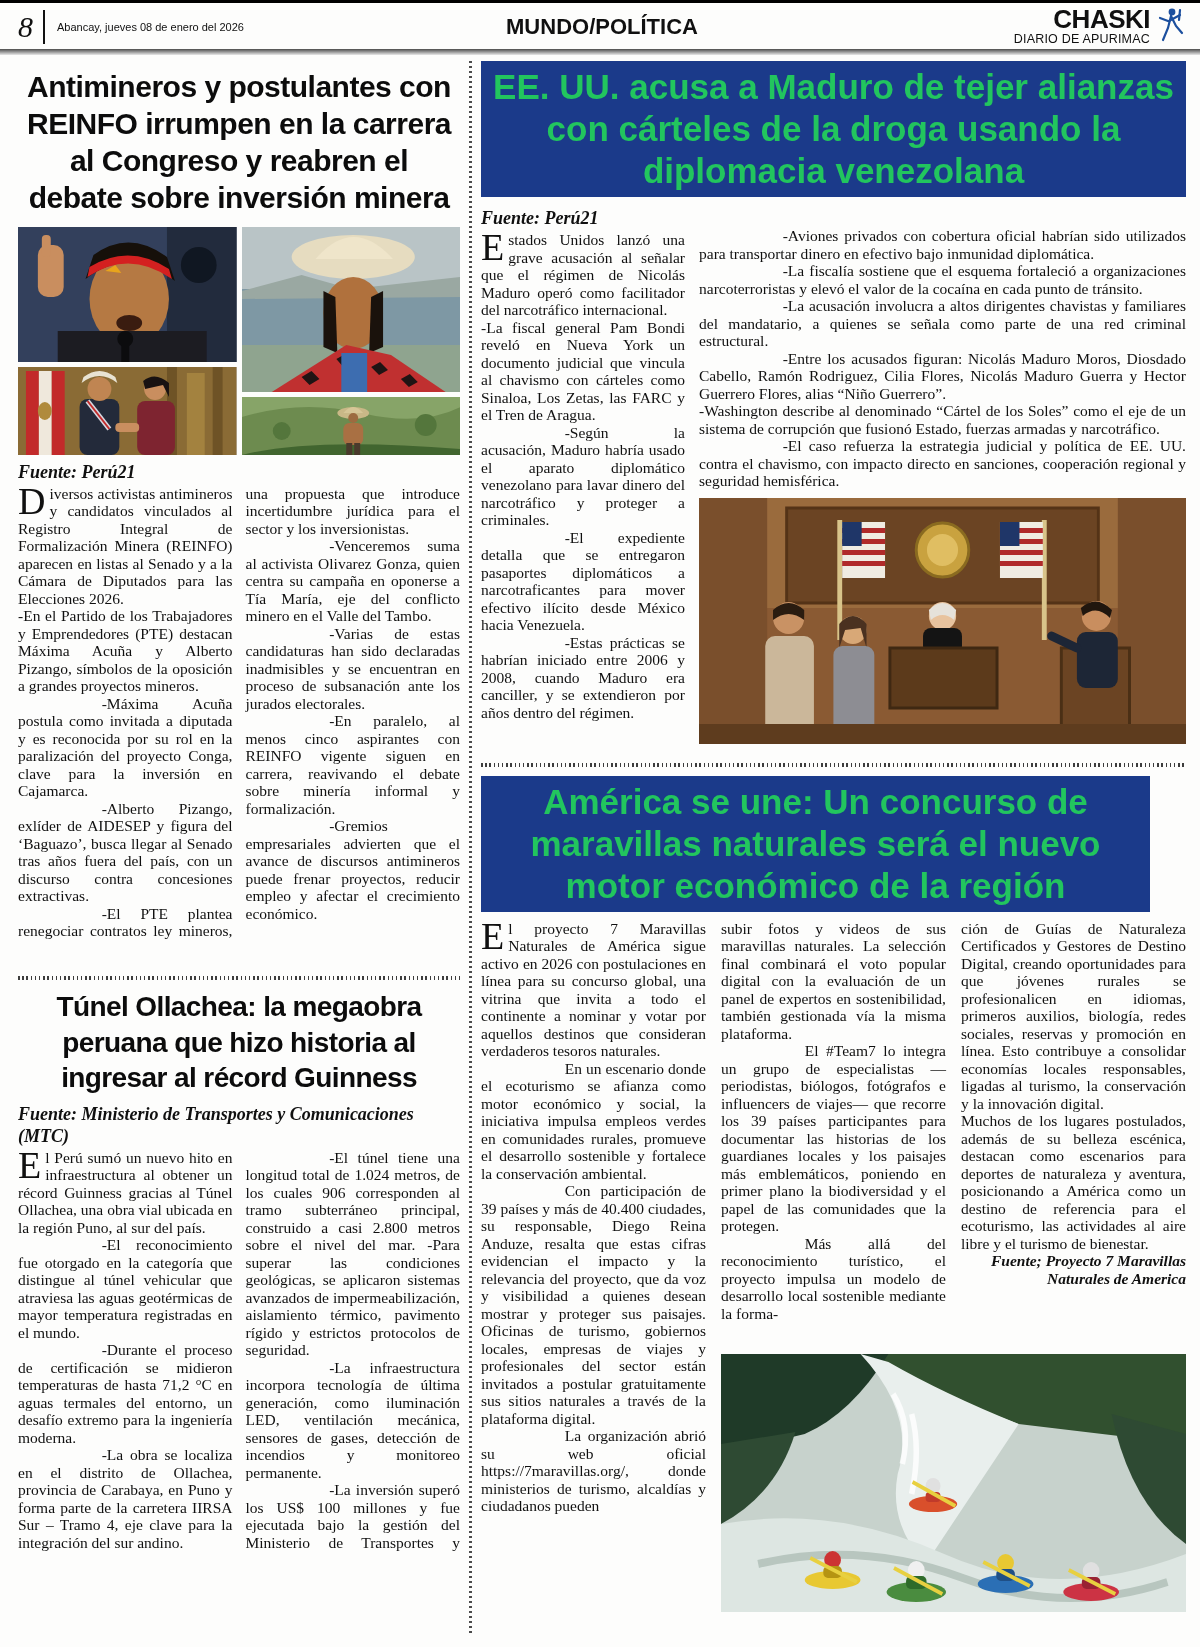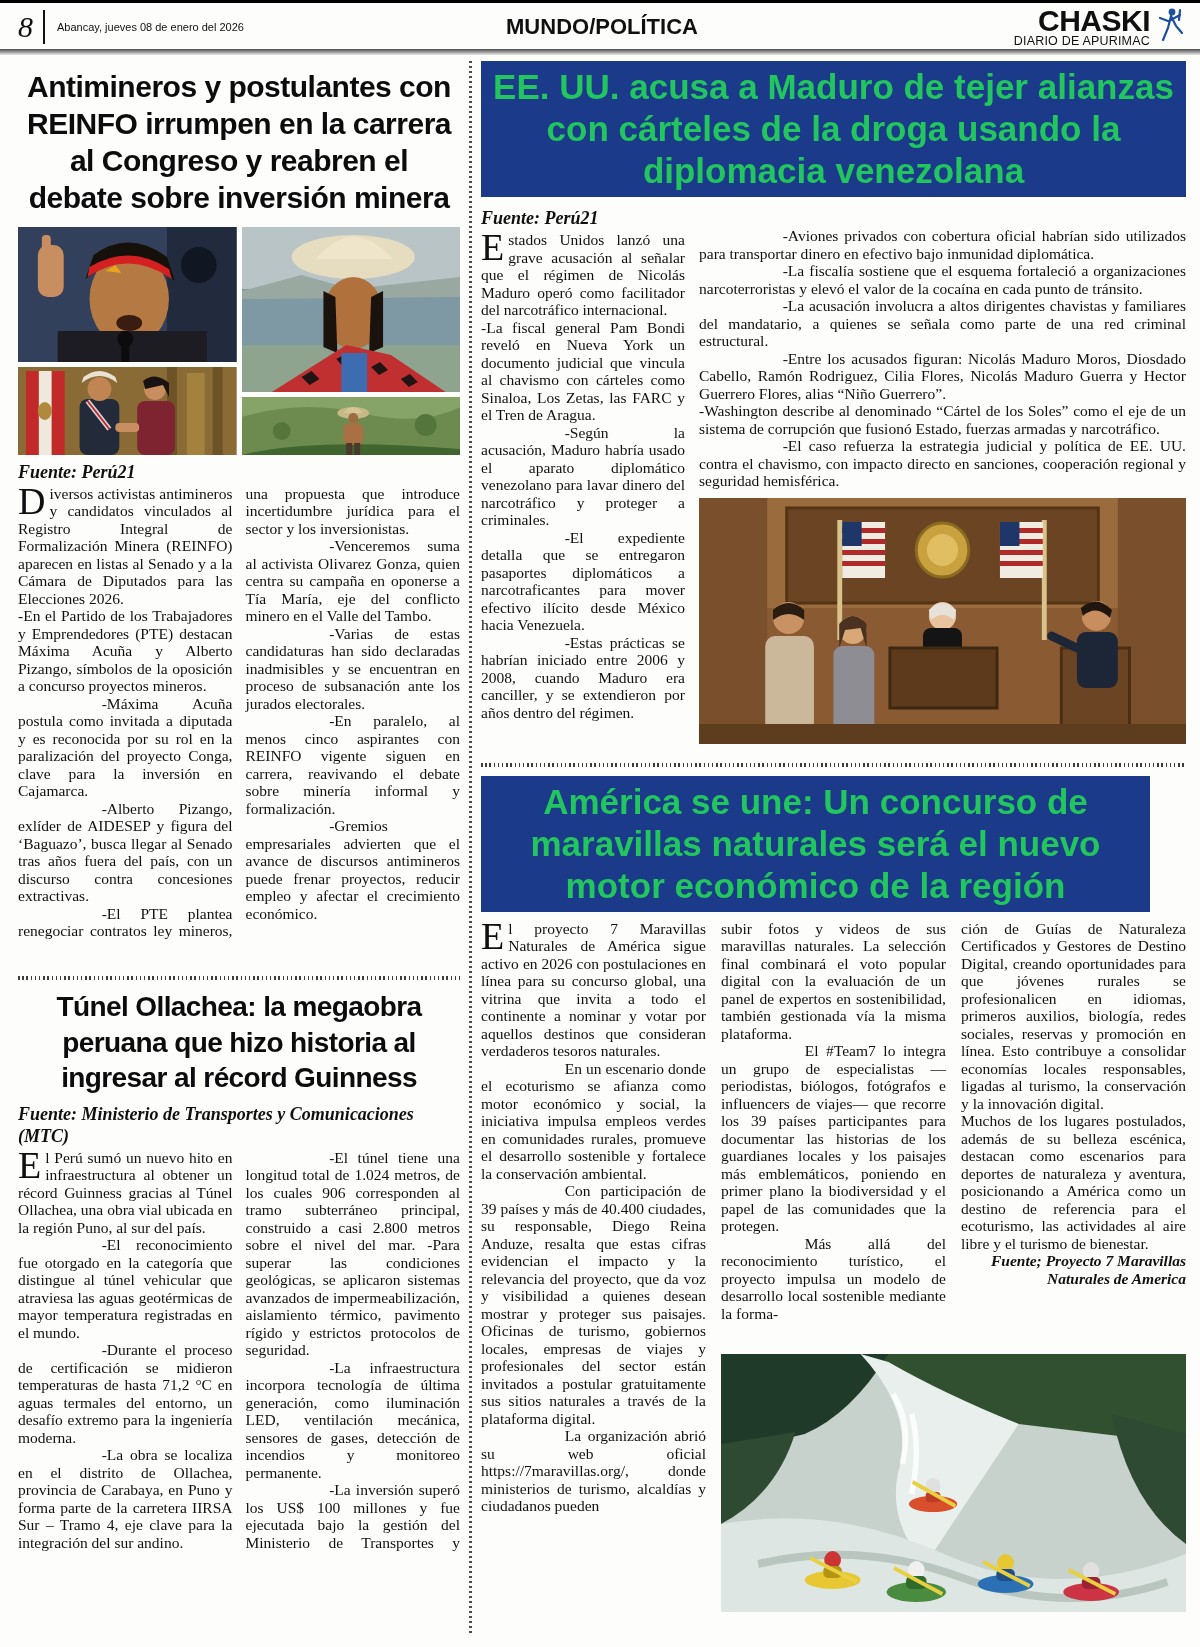--- a/index.html
+++ b/index.html
@@ -22,7 +22,7 @@
   .mh-section { font-family:"Liberation Sans", sans-serif; font-weight:bold; font-size:22px; text-align:center; }
   .mh-right { display:flex; justify-content:flex-end; align-items:center; gap:6px; }
   .brand-text { text-align:right; }
-  .brand-name { font-family:"Liberation Sans", sans-serif; font-weight:bold; font-size:30px; line-height:0.9; letter-spacing:-0.5px; }
+  .brand-name { font-family:"Liberation Sans", sans-serif; font-weight:bold; font-size:26px; line-height:0.9; letter-spacing:-0.5px; }
   .brand-sub { font-family:"Liberation Sans", sans-serif; font-size:12.5px; letter-spacing:0.2px; }
   .header-rule { height:6px; background:linear-gradient(#4c4c4c,#e8e8e8); }
   

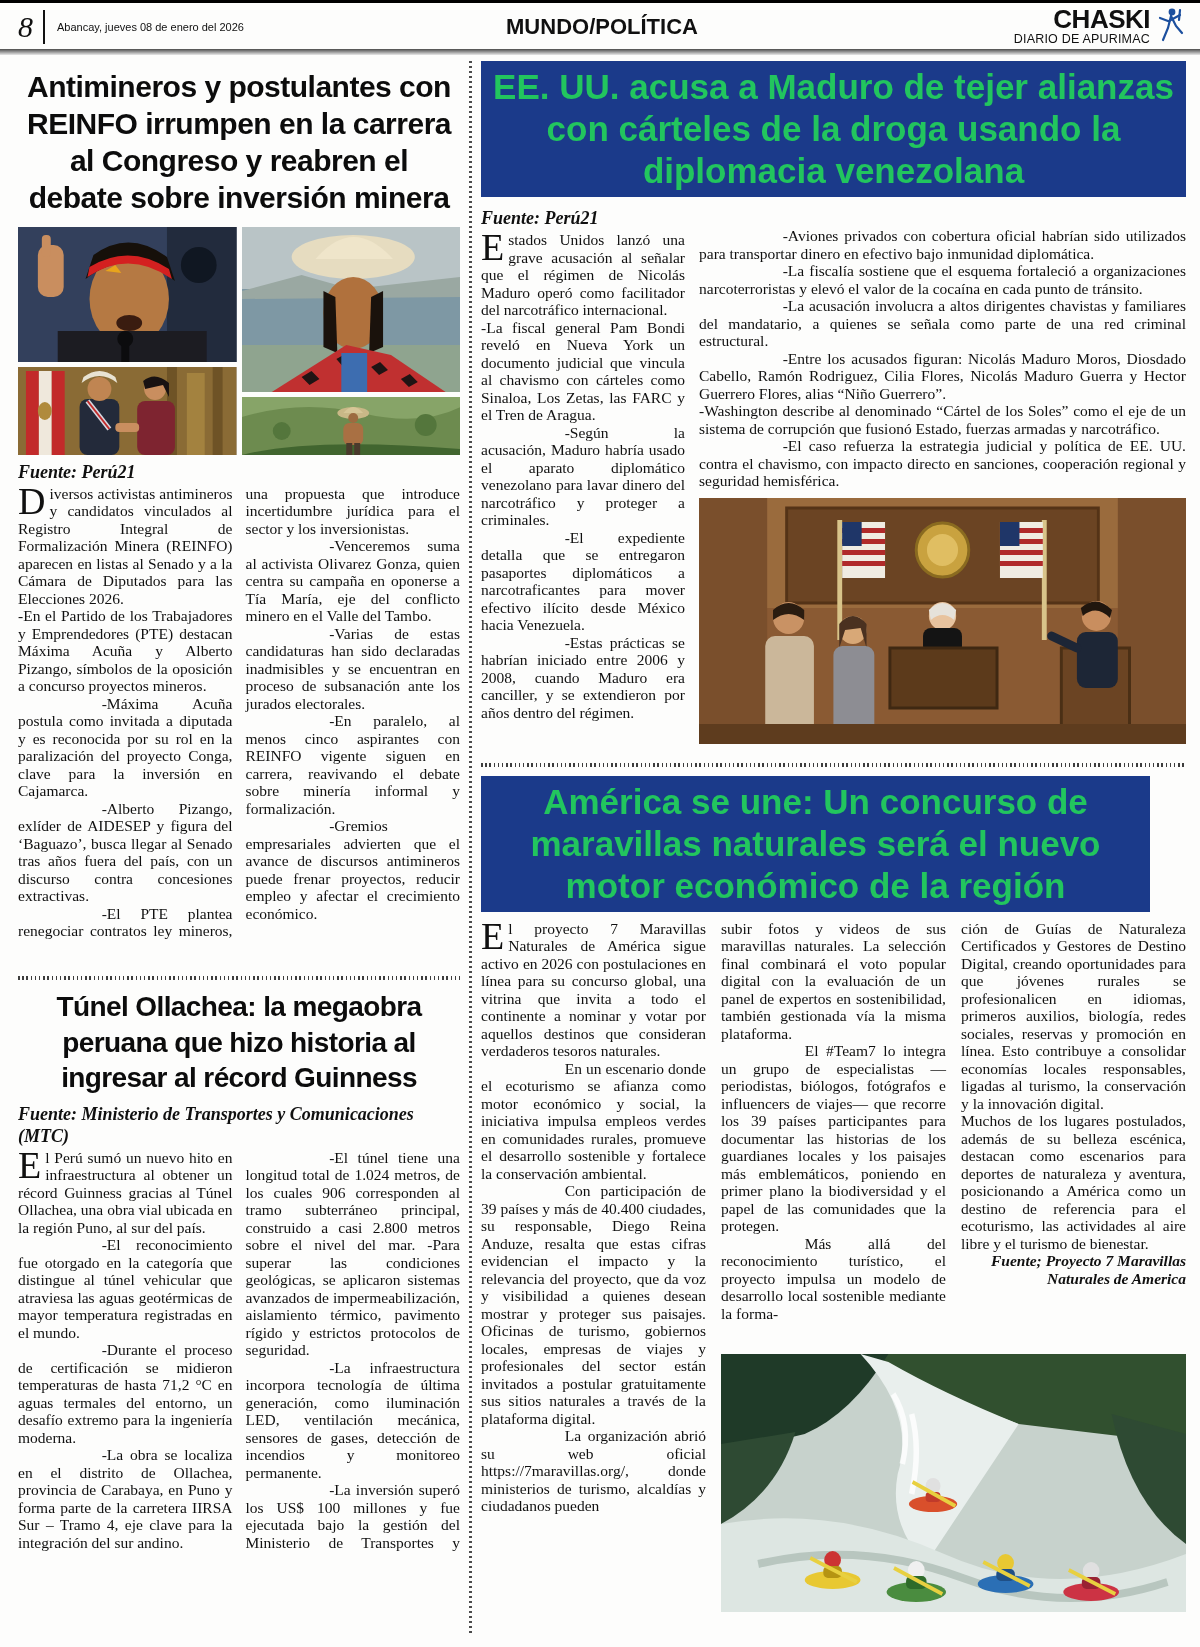--- a/index.html
+++ b/index.html
@@ -186,7 +186,7 @@
       <div class="source">Fuente: Perú21</div>
       <div class="body cols2 a1-body">
           <p class="para"><span class="dropcap">D</span>iversos activistas antimineros y candidatos vinculados al Registro Integral de Formalización Minera (REINFO) aparecen en listas al Senado y a la Cámara de Diputados para las Elecciones 2026.</p>
-          <p class="para">-En el Partido de los Trabajadores y Emprendedores (PTE) destacan Máxima Acuña y Alberto Pizango, símbolos de la oposición a concurso proyectos mineros.</p>
+          <p class="para">-En el Partido de los Trabajadores y Emprendedores (PTE) destacan Máxima Acuña y Alberto Pizango, símbolos de la oposición a grandes proyectos mineros.</p>
           <p class="para indent">-Máxima Acuña postula como invitada a diputada y es reconocida por su rol en la paralización del proyecto Conga, clave para la inversión en Cajamarca.</p>
           <p class="para indent">-Alberto Pizango, exlíder de AIDESEP y figura del ‘Baguazo’, busca llegar al Senado tras años fuera del país, con un discurso contra concesiones extractivas.</p>
           <p class="para indent">-El PTE plantea renegociar contratos ley mineros, una propuesta que introduce incertidumbre jurídica para el sector y los inversionistas.</p>

